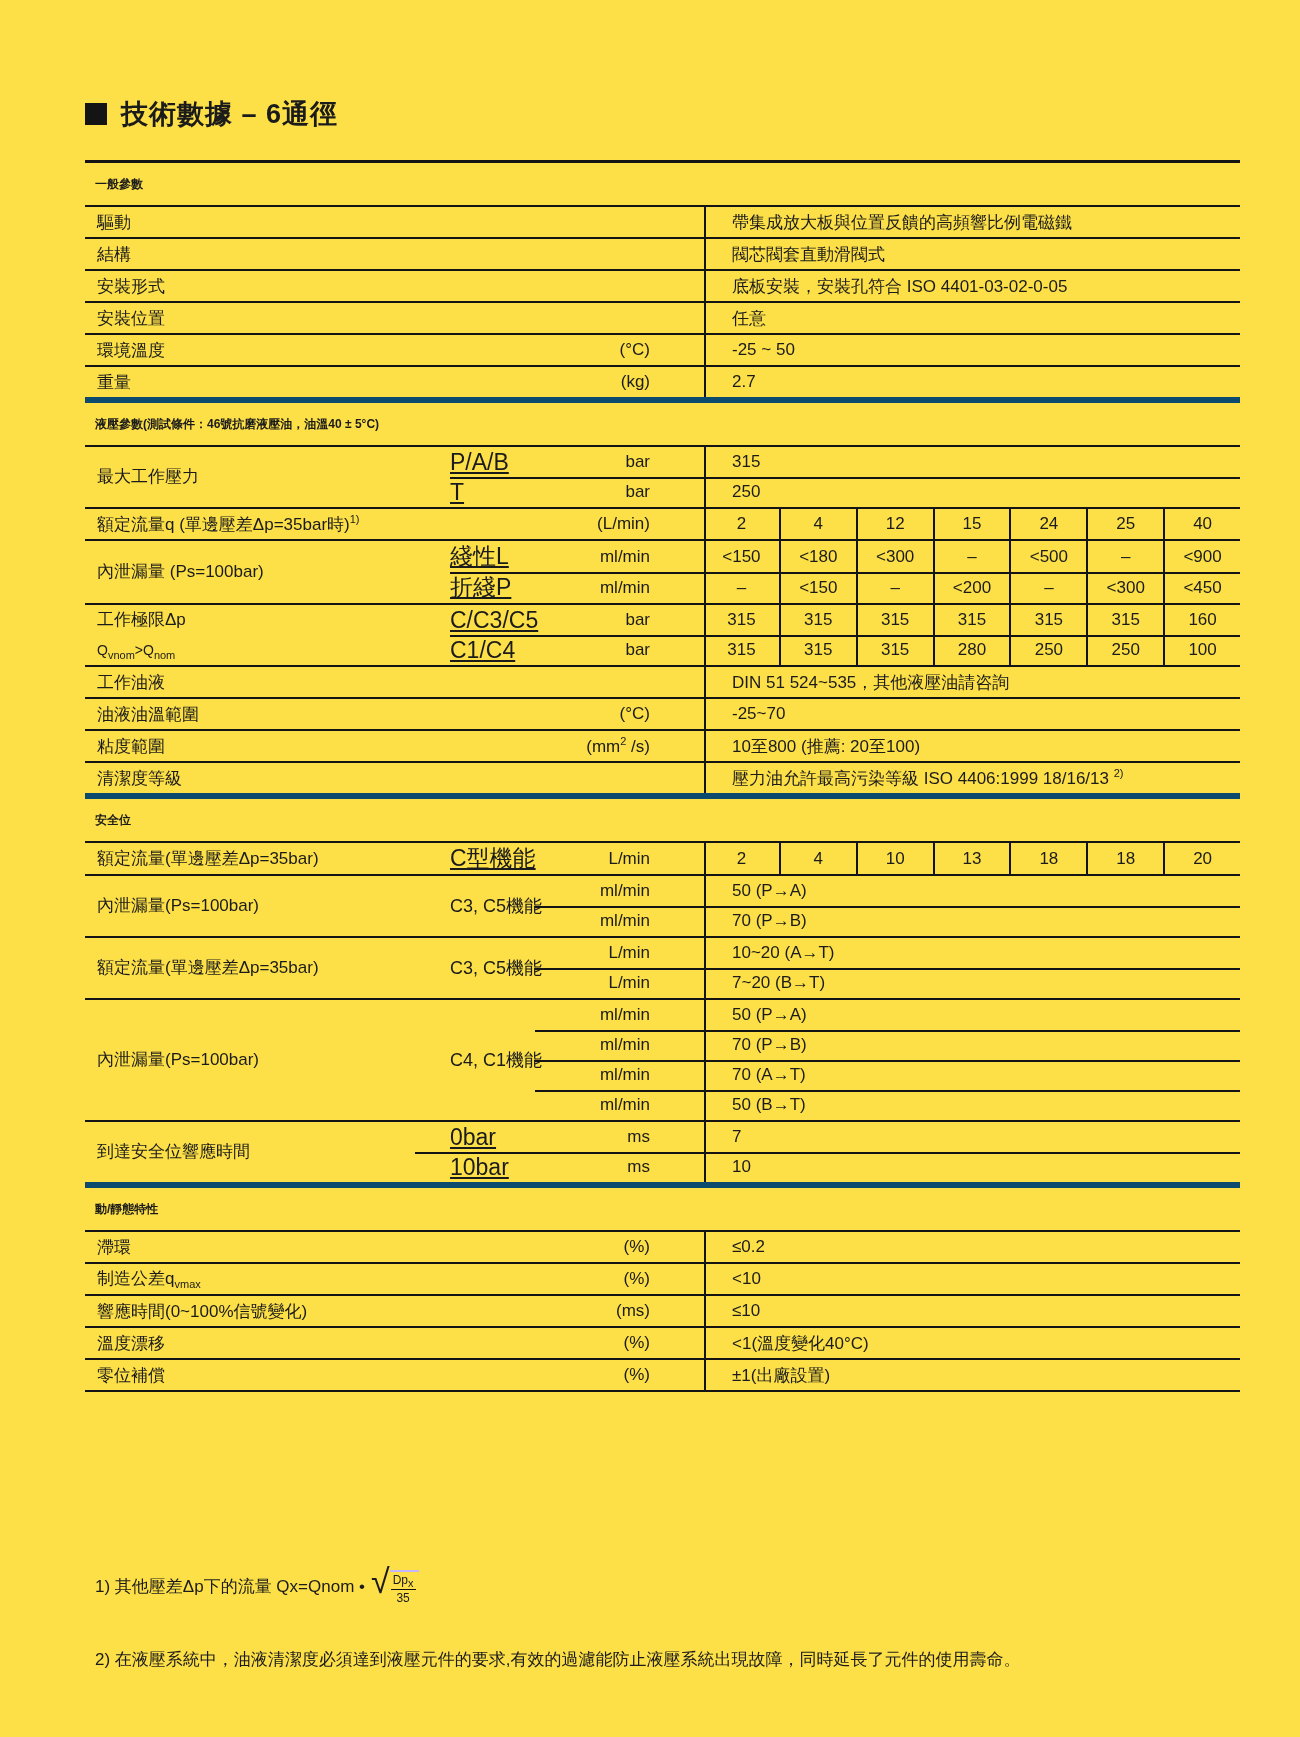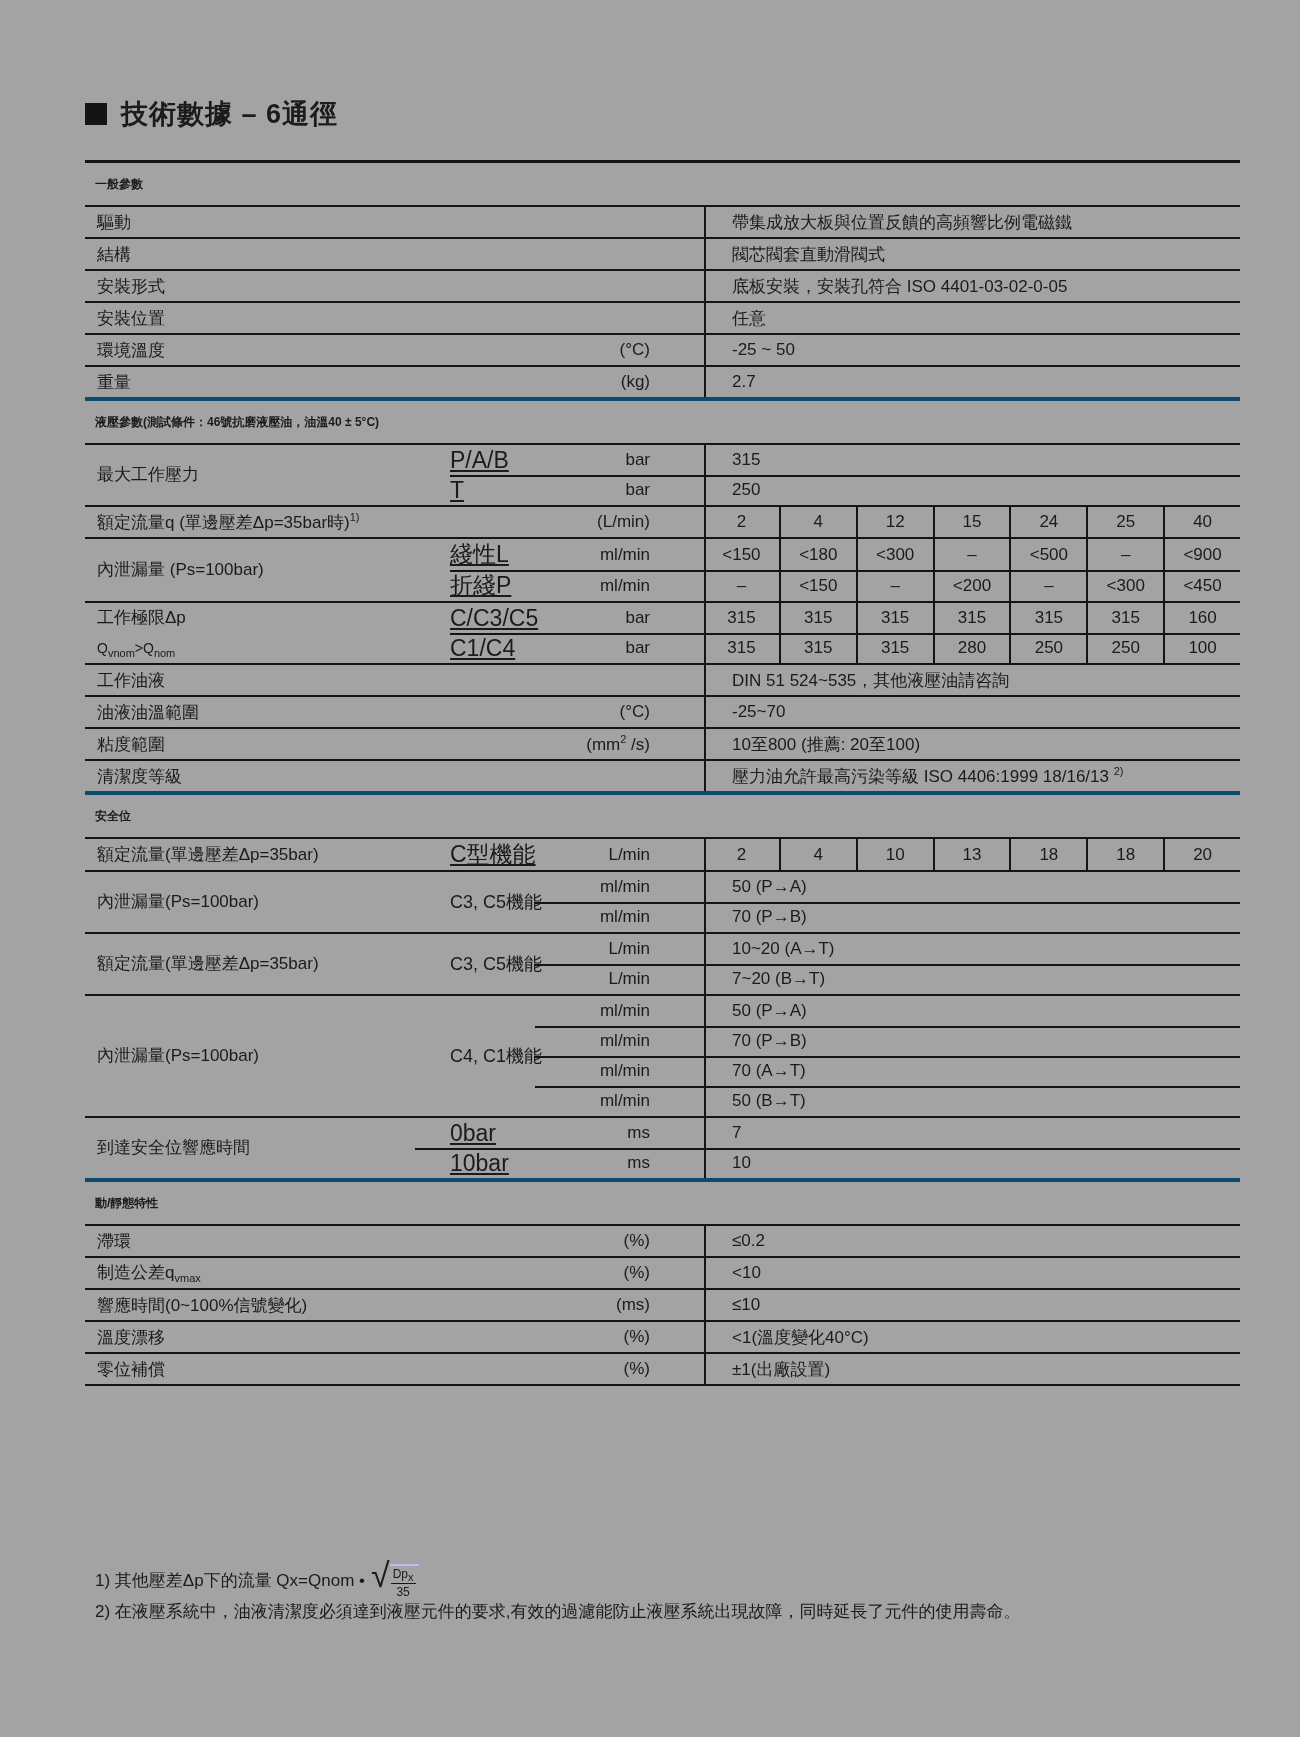--- a/index.html
+++ b/index.html
@@ -3,7 +3,7 @@
 <meta charset="utf-8">
 <style>
   html,body{margin:0;padding:0;background:#ffffff;}
-  .sheet{position:relative;width:1300px;height:1737px;background:#a3a3a3;color:#1b1b1b;
+  .sheet{position:relative;width:1300px;height:1737px;background:#fde047;color:#1b1b1b;
          font-family:"Liberation Sans",sans-serif;overflow:hidden;}
   .content{position:absolute;left:85px;top:0;width:1155px;}
   .title{display:flex;align-items:center;gap:14px;padding-top:96px;font-size:27px;font-weight:bold;letter-spacing:1px;}

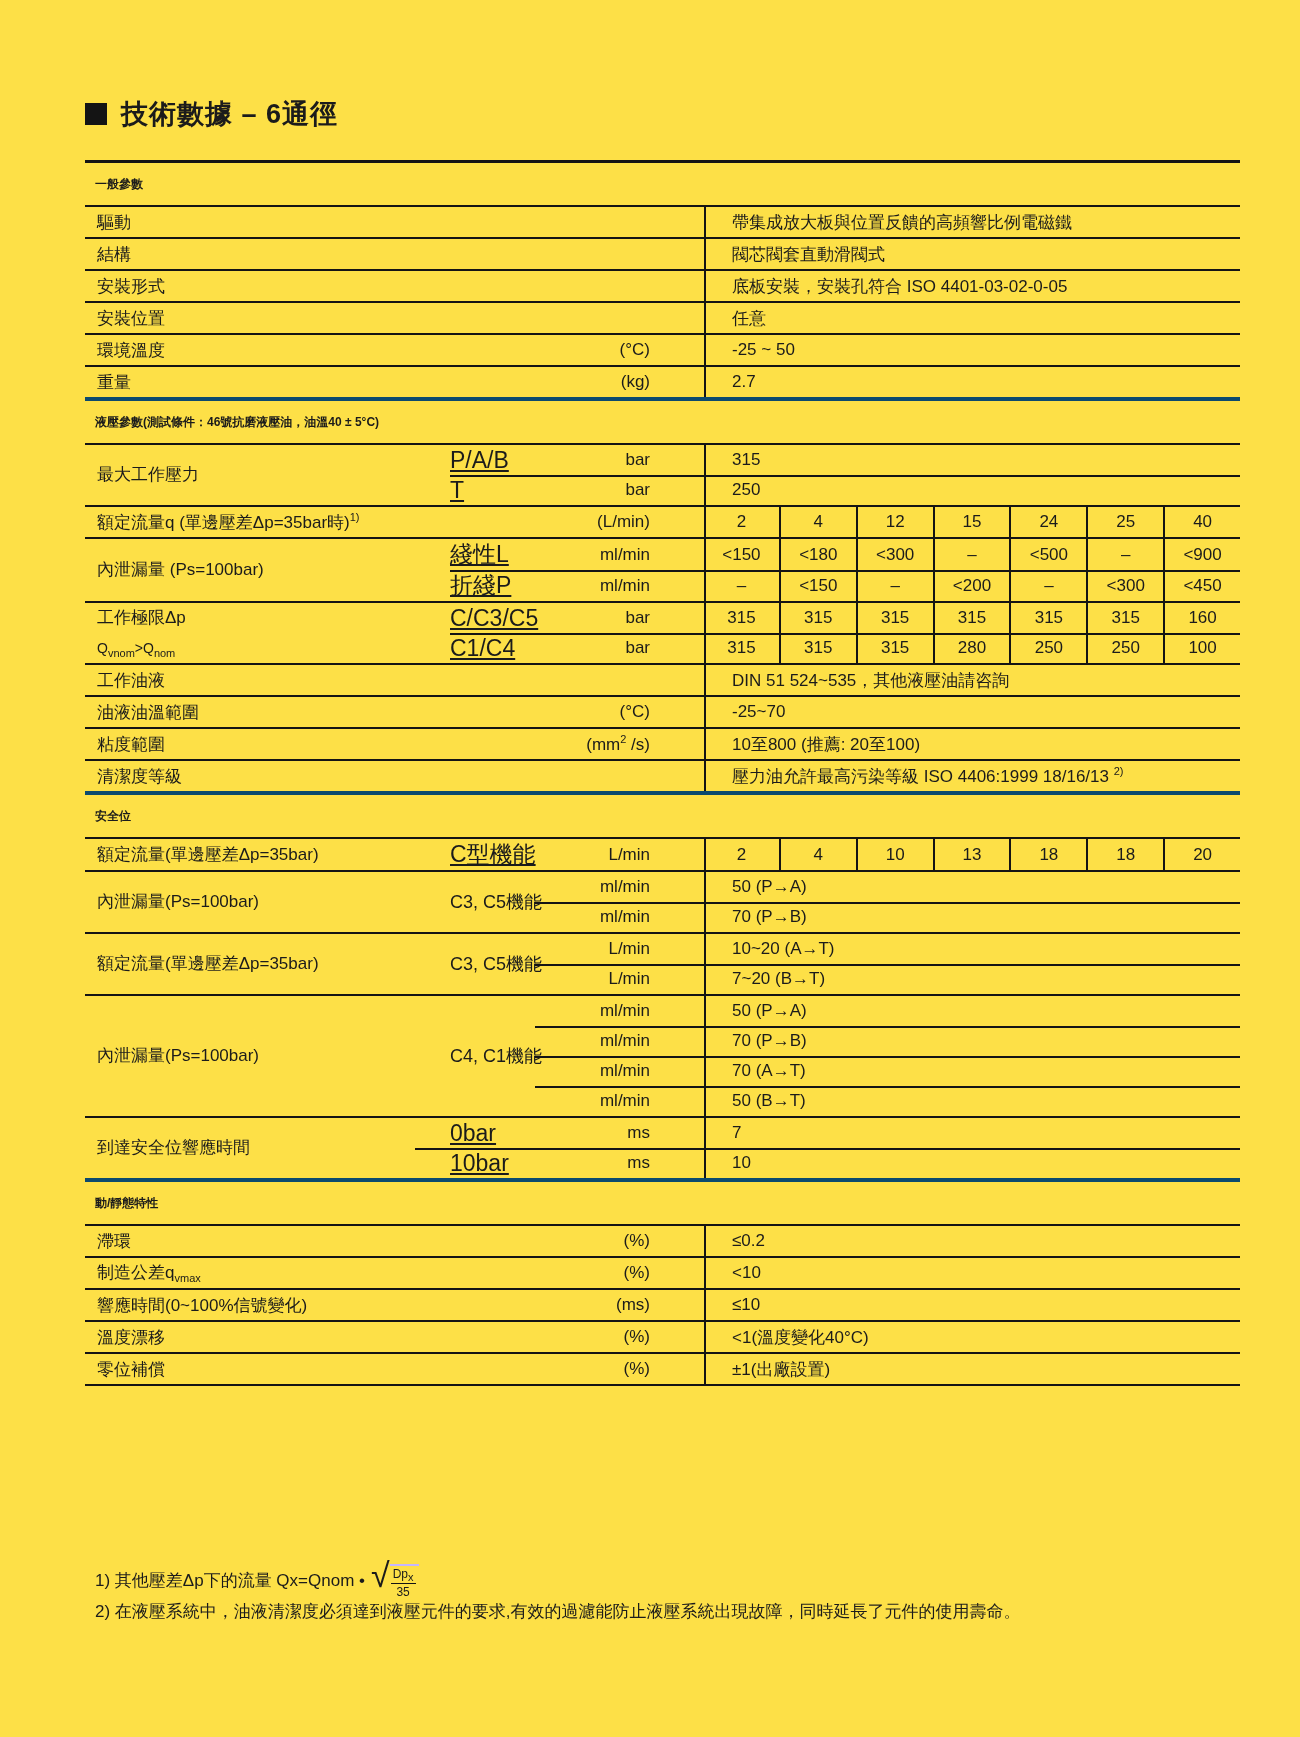--- a/index.html
+++ b/index.html
@@ -10,7 +10,7 @@
   .sq{width:22px;height:22px;background:#141414;flex:0 0 22px;}
   .maintable{margin-top:28px;border-top:3px solid #141414;border-bottom:2px solid #141414;}
   .sec-head{display:flex;align-items:center;min-height:42px;font-size:12px;font-weight:bold;padding-left:10px;}
-  .sec-head.bt{border-top:4px solid #0c4a6e;}
+  .sec-head.bt{border-top:6px solid #0c4a6e;}
   .row{position:relative;display:flex;min-height:30px;align-items:center;border-top:2px solid #141414;}
   .group{position:relative;border-top:2px solid #141414;}
   .subrow{position:relative;display:flex;min-height:30px;align-items:center;}

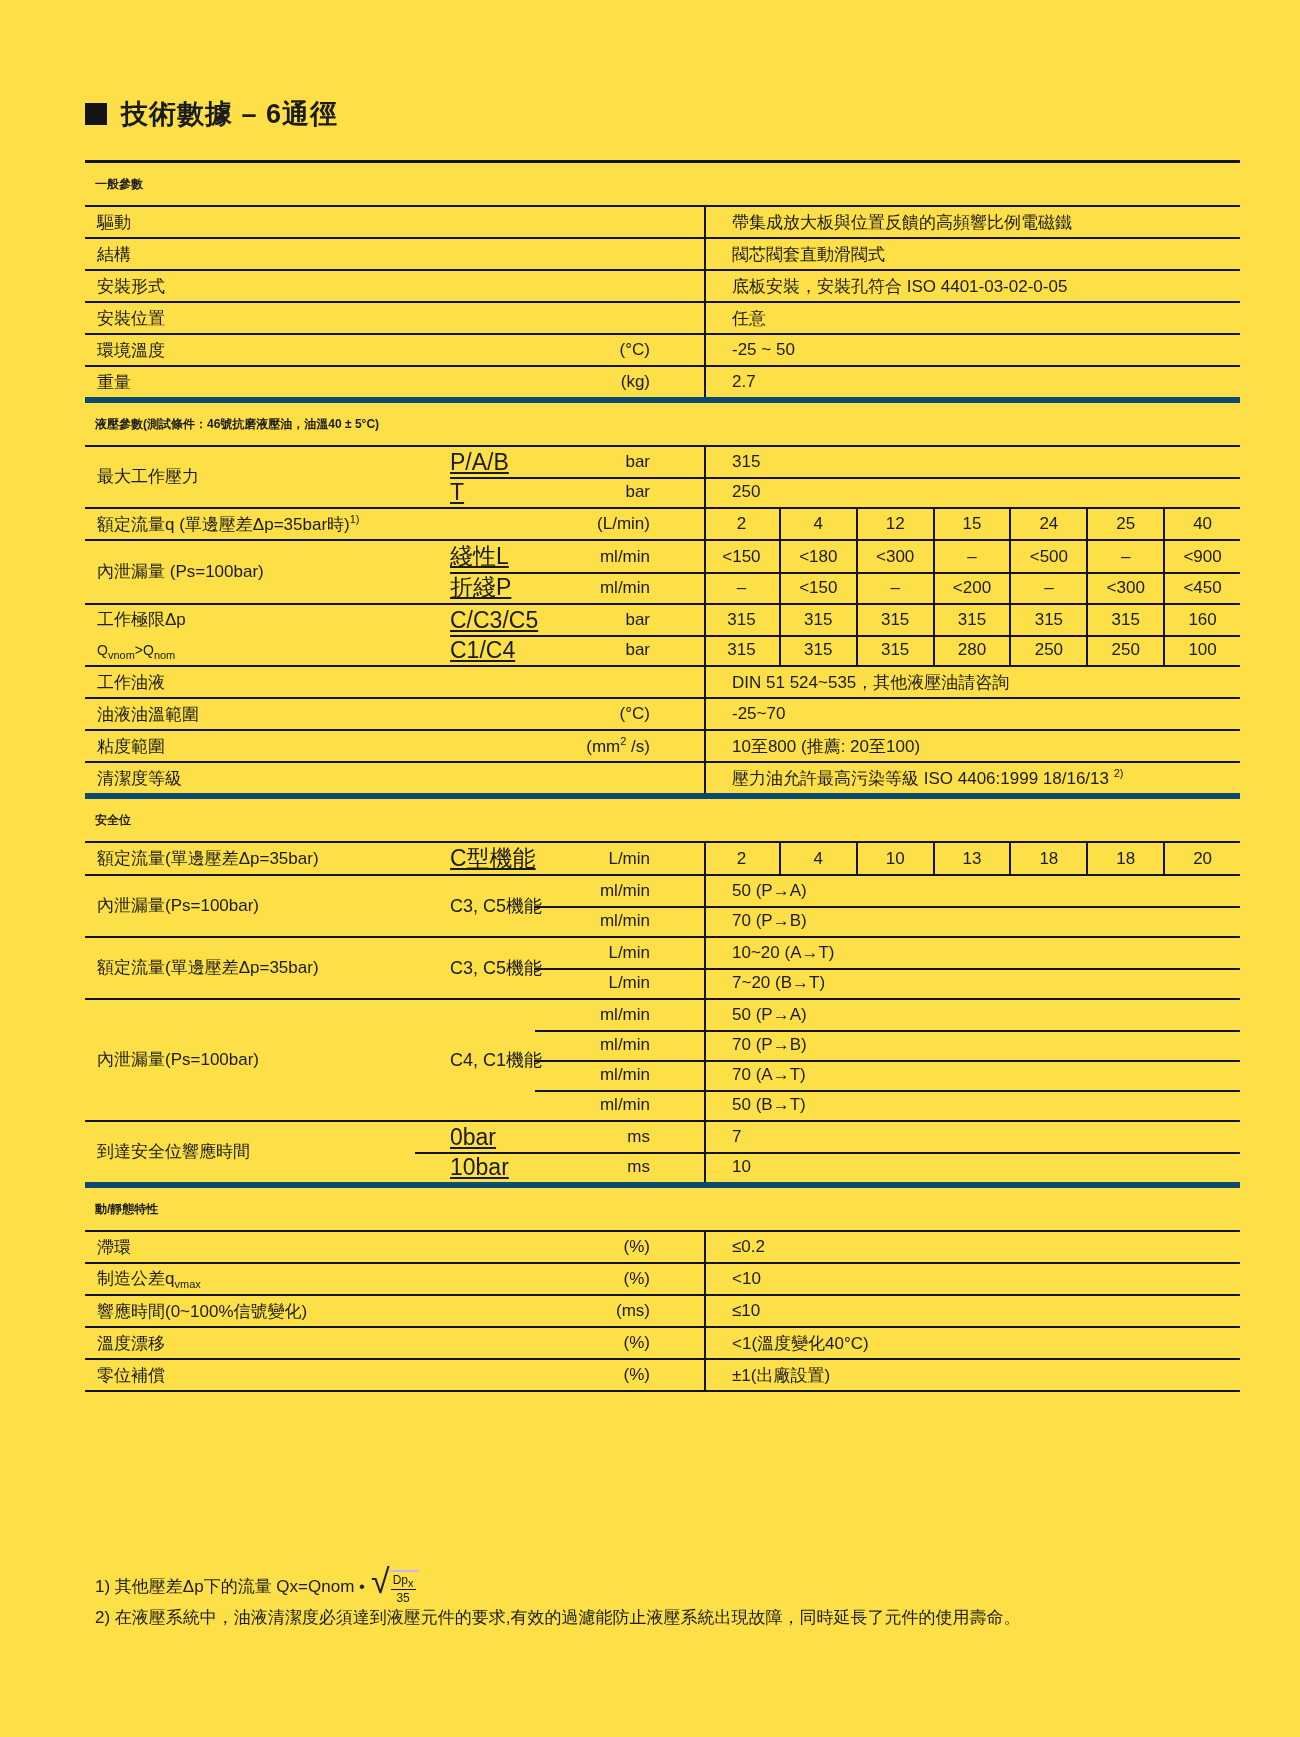--- a/index.html
+++ b/index.html
@@ -33,7 +33,7 @@
   .small2{font-size:14px;margin-top:12px;}
   .fn{padding-left:10px;font-size:17px;line-height:1.4;}
   .fn1{margin-top:175px;display:flex;align-items:center;}
-  .fn2{}
+  .fn2{margin-top:42px;}
   .sqrt{display:inline-flex;align-items:flex-start;margin-left:6px;}
   .radical{font-size:34px;line-height:0.85;}
   .frac{display:inline-flex;flex-direction:column;align-items:center;border-top:2px solid #c4b5fd;

